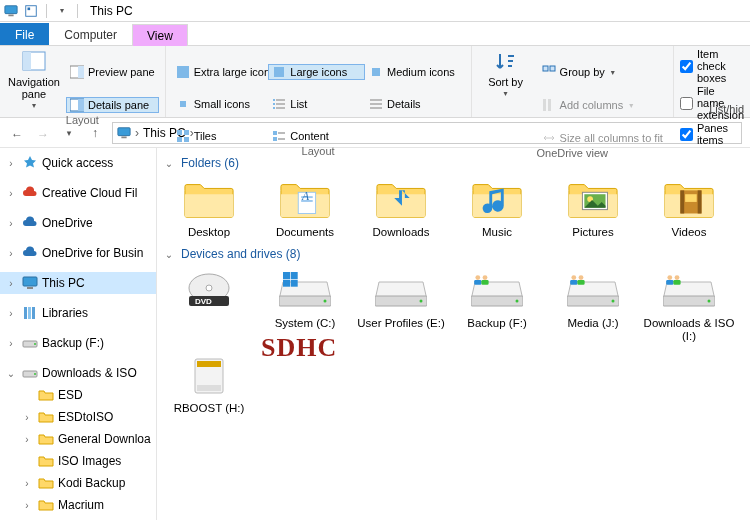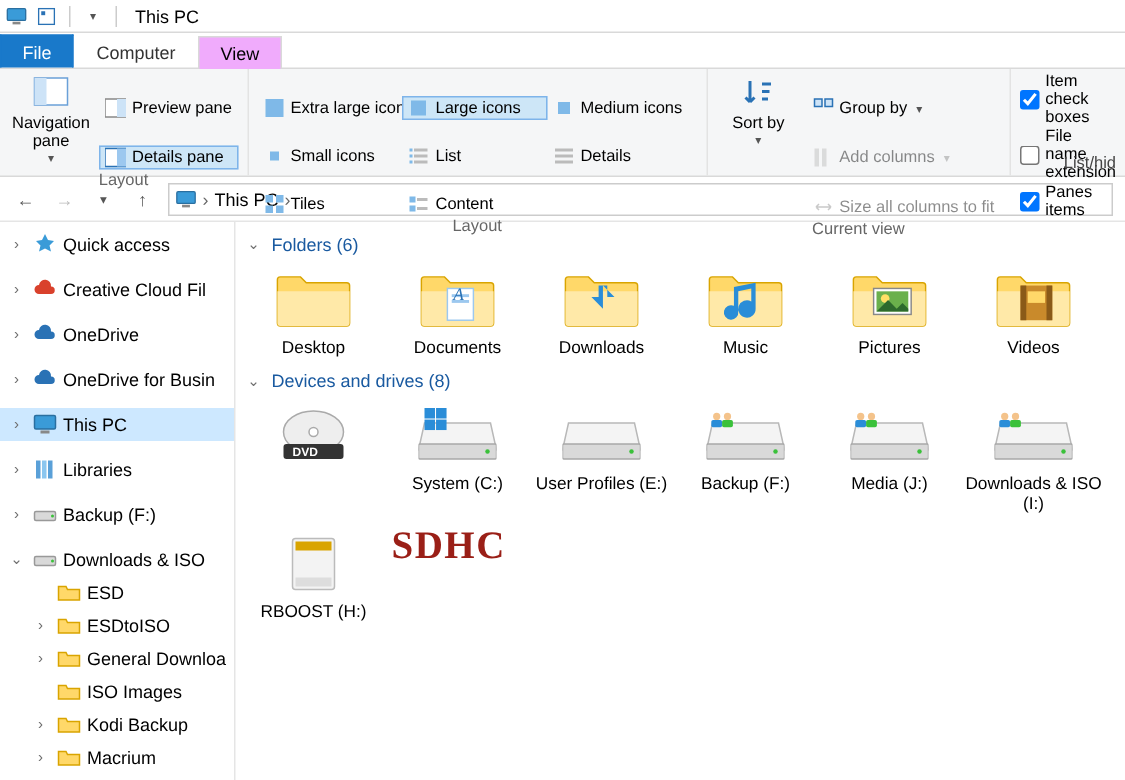--- a/index.html
+++ b/index.html
@@ -247,7 +247,7 @@
           </div>
       </div>
     </div>
-    <div class="rgroup-label">Current view</div>
+    <div class="rgroup-label">OneDrive view</div>
   </div>
 
   <div class="rgroup" style="border-right:none">

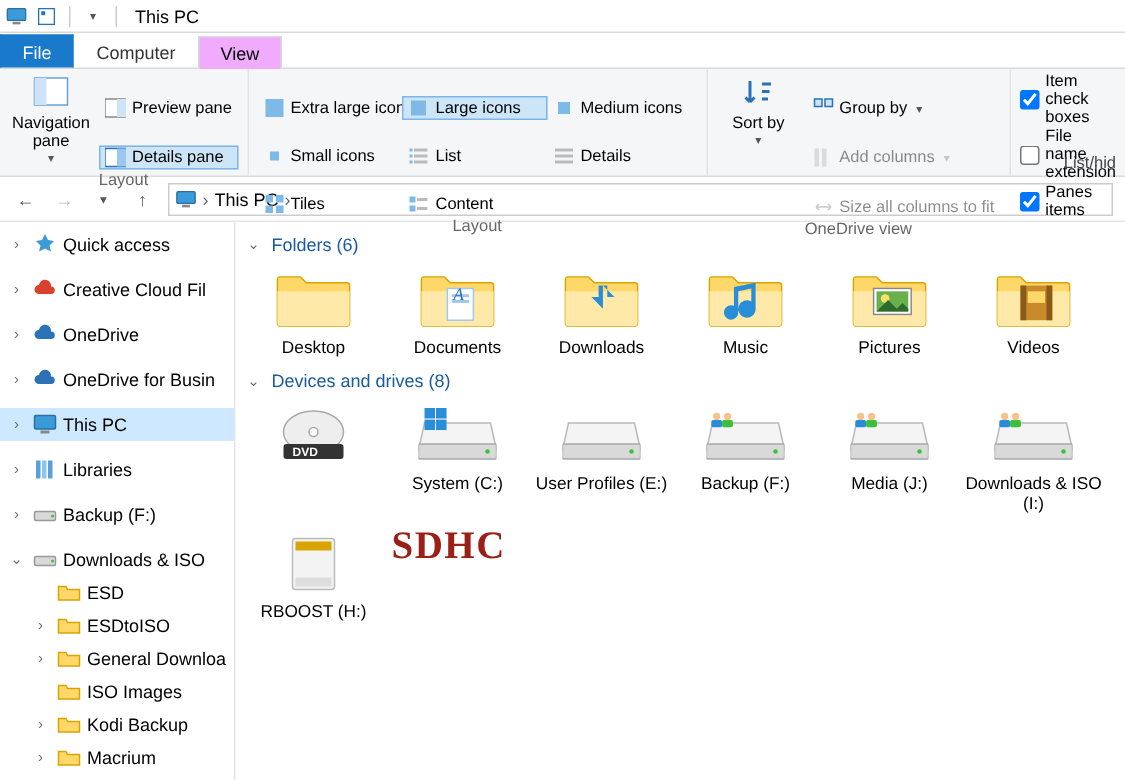--- a/index.html
+++ b/index.html
@@ -603,7 +603,7 @@
           </div>
           <span>RBOOST (H:)</span>
         </div>
-        <div class="sdhc-label" style="position: absolute; left: 100px; top: 86px;">SDHC</div>
+        <div class="sdhc-label" style="position: absolute; left: 100px; top: 70px;">SDHC</div>
       </div>
   </div>
 </div>

